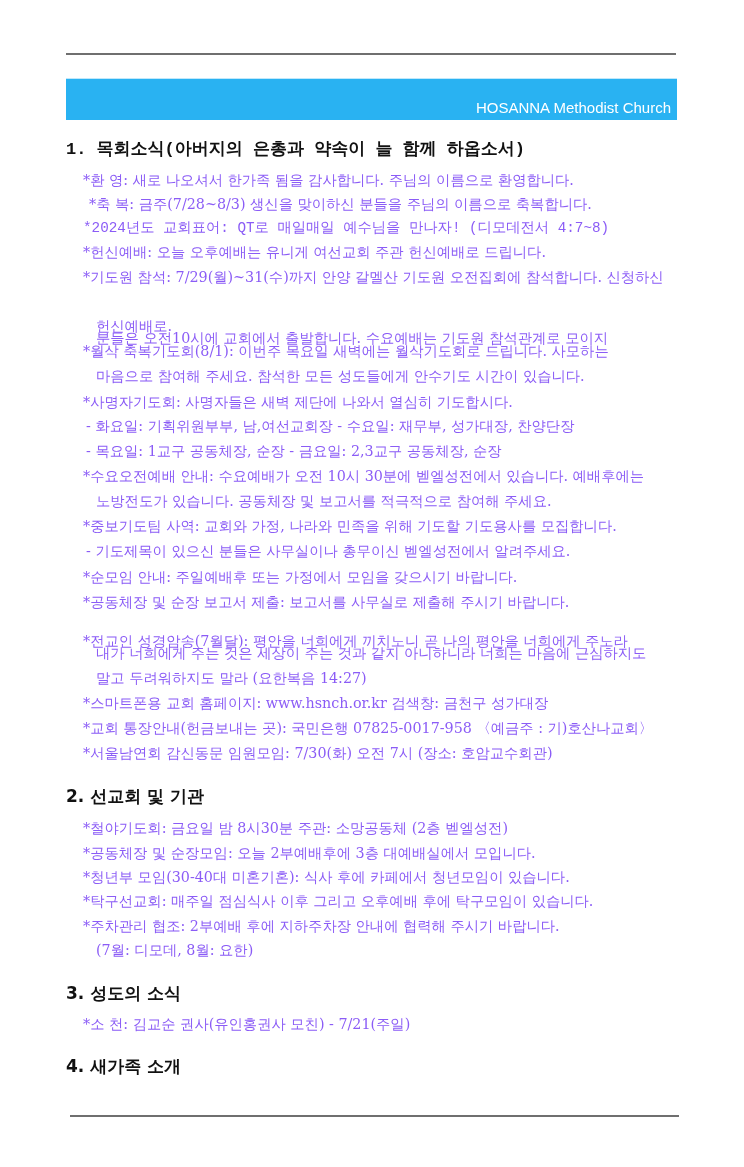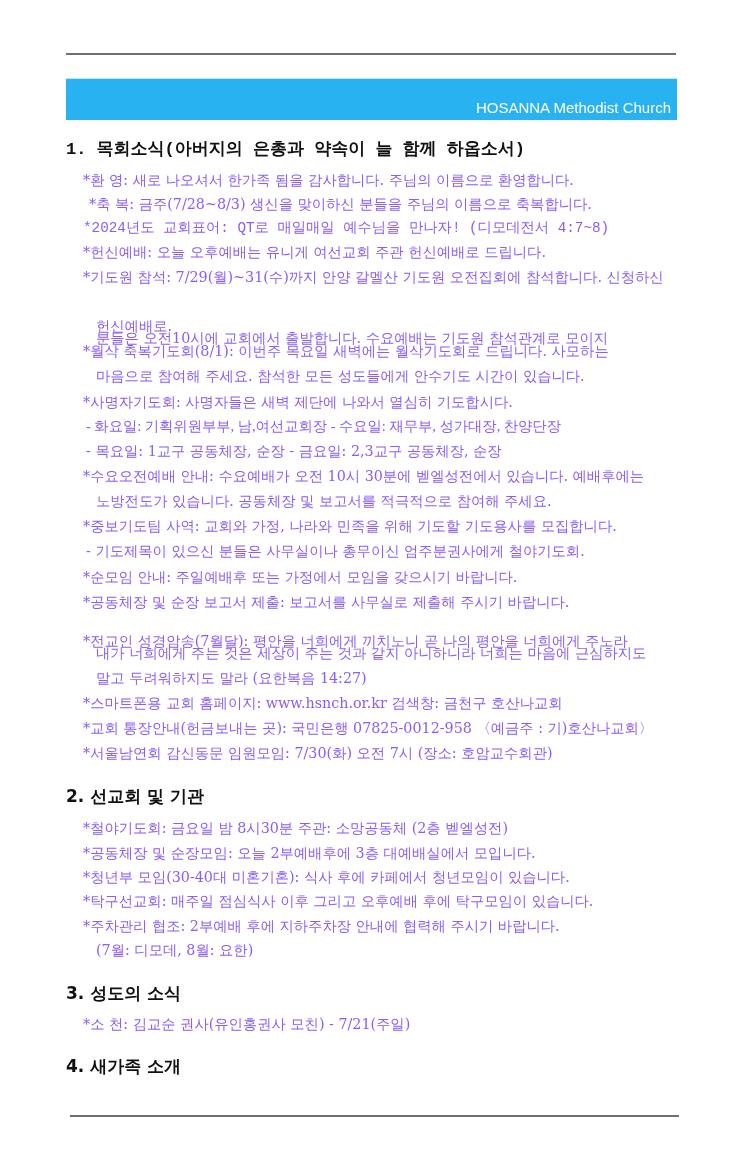--- a/index.html
+++ b/index.html
@@ -93,7 +93,7 @@
 <div class="line indent-1" style="top:341px;">*월삭 축복기도회(8/1): 이번주 목요일 새벽에는 월삭기도회로 드립니다. 사모하는</div>
 <div class="line indent-cont" style="top:366px;">마음으로 참여해 주세요. 참석한 모든 성도들에게 안수기도 시간이 있습니다.</div>
 <div class="line indent-1" style="top:392px;">*사명자기도회: 사명자들은 새벽 제단에 나와서 열심히 기도합시다.</div>
-<div class="line indent-dash" style="top:416px;font-family:Liberation Serif, serif;">- 화요일: 기획위원부부, 남,여선교회장   - 수요일: 재무부, 성가대장, 찬양단장</div>
+<div class="line indent-dash" style="top:416px;">- 화요일: 기획위원부부, 남,여선교회장   - 수요일: 재무부, 성가대장, 찬양단장</div>
 <div class="line indent-dash" style="top:441px;">- 목요일: 1교구 공동체장, 순장             - 금요일: 2,3교구 공동체장, 순장</div>
 <div class="line indent-1" style="top:466px;">*수요오전예배 안내: 수요예배가 오전 10시 30분에 벧엘성전에서 있습니다. 예배후에는</div>
 <div class="line indent-cont" style="top:491px;">노방전도가 있습니다. 공동체장 및 보고서를 적극적으로 참여해 주세요.</div>

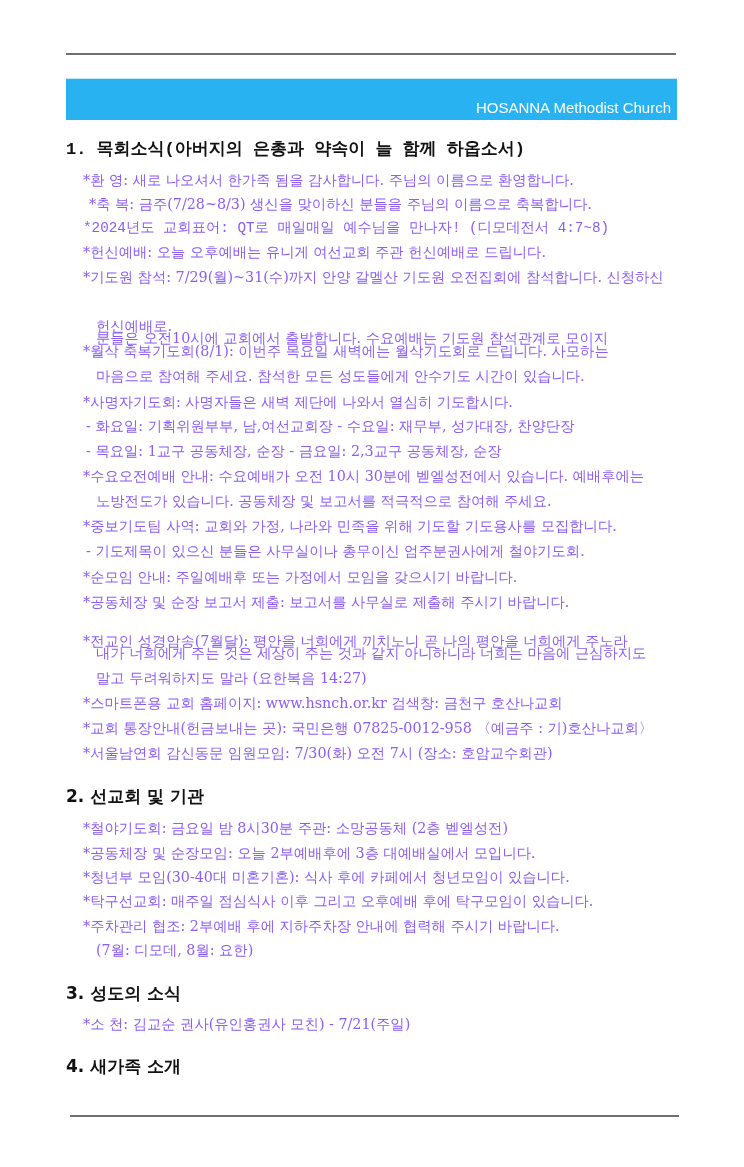--- a/index.html
+++ b/index.html
@@ -98,7 +98,7 @@
 <div class="line indent-1" style="top:466px;">*수요오전예배 안내: 수요예배가 오전 10시 30분에 벧엘성전에서 있습니다. 예배후에는</div>
 <div class="line indent-cont" style="top:491px;">노방전도가 있습니다. 공동체장 및 보고서를 적극적으로 참여해 주세요.</div>
 <div class="line indent-1" style="top:516px;">*중보기도팀 사역: 교회와 가정, 나라와 민족을 위해 기도할 기도용사를 모집합니다.</div>
-<div class="line indent-dash" style="top:541px;">- 기도제목이 있으신 분들은 사무실이나 총무이신 엄주분권사에게 철야기도회.</div>
+<div class="line indent-dash" style="top:541px;">- 기도제목이 있으신 분들은 사무실이나 총무이신 벧엘성전에서 알려주세요.</div>
 <div class="line indent-1" style="top:567px;">*순모임 안내: 주일예배후 또는 가정에서 모임을 갖으시기 바랍니다.</div>
 <div class="line indent-1" style="top:592px;">*공동체장 및 순장 보고서 제출: 보고서를 사무실로 제출해 주시기 바랍니다.</div>
 <div class="line indent-1" style="top:631px;">*전교인 성경암송(7월달): 평안을 너희에게 끼치노니 곧 나의 평안을 너희에게 주노라</div>

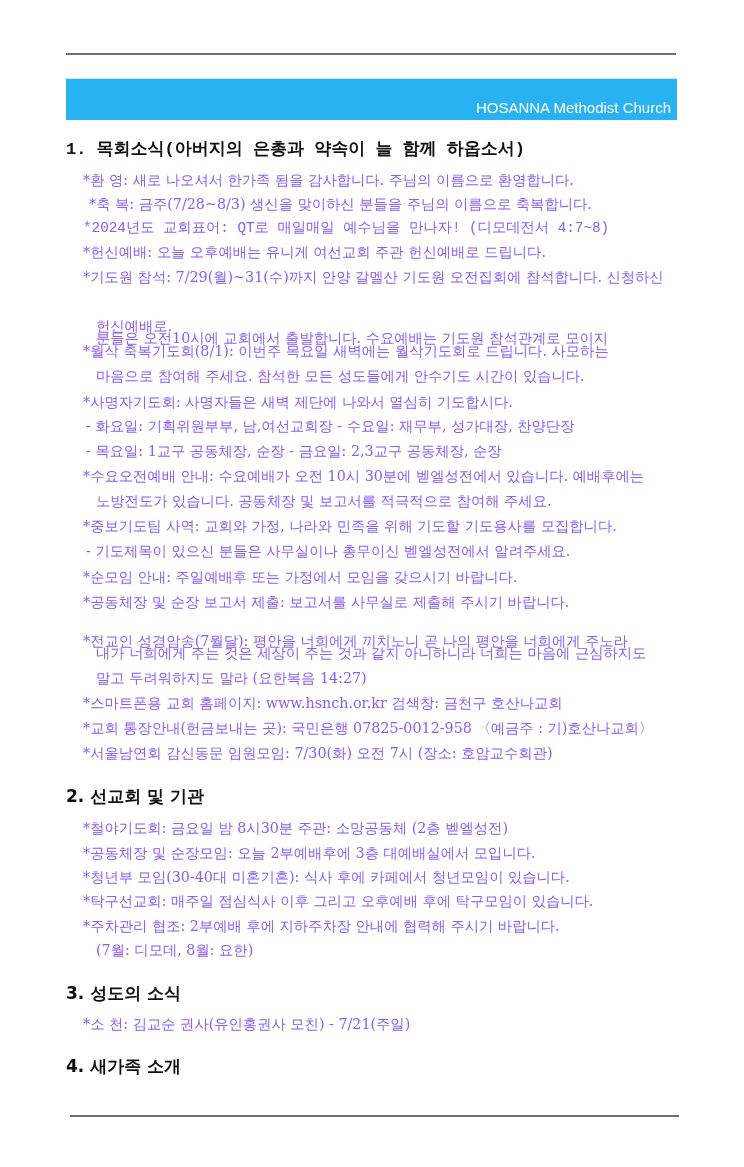--- a/index.html
+++ b/index.html
@@ -104,7 +104,7 @@
 <div class="line indent-1" style="top:631px;">*전교인 성경암송(7월달): 평안을 너희에게 끼치노니 곧 나의 평안을 너희에게 주노라</div>
 <div class="line indent-cont" style="top:643px;">내가 너희에게 주는 것은 세상이 주는 것과 같지 아니하니라 너희는 마음에 근심하지도</div>
 <div class="line indent-cont" style="top:668px;">말고 두려워하지도 말라 (요한복음 14:27)</div>
-<div class="line indent-1" style="top:693px;">*스마트폰용 교회 홈페이지: www.hsnch.or.kr 검색창: 금천구 호산나교회</div>
+<div class="line indent-1" style="top:693px;">*스마트폰용 교회 홈페이지: www.hsnch.or.kr 검색창: 금천구 성가대장</div>
 <div class="line indent-1" style="top:718px;">*교회 통장안내(헌금보내는 곳): 국민은행 07825-0012-958 〈예금주 : 기)호산나교회〉</div>
 <div class="line indent-1" style="top:743px;">*서울남연회 감신동문 임원모임: 7/30(화) 오전 7시 (장소: 호암교수회관)</div>
 

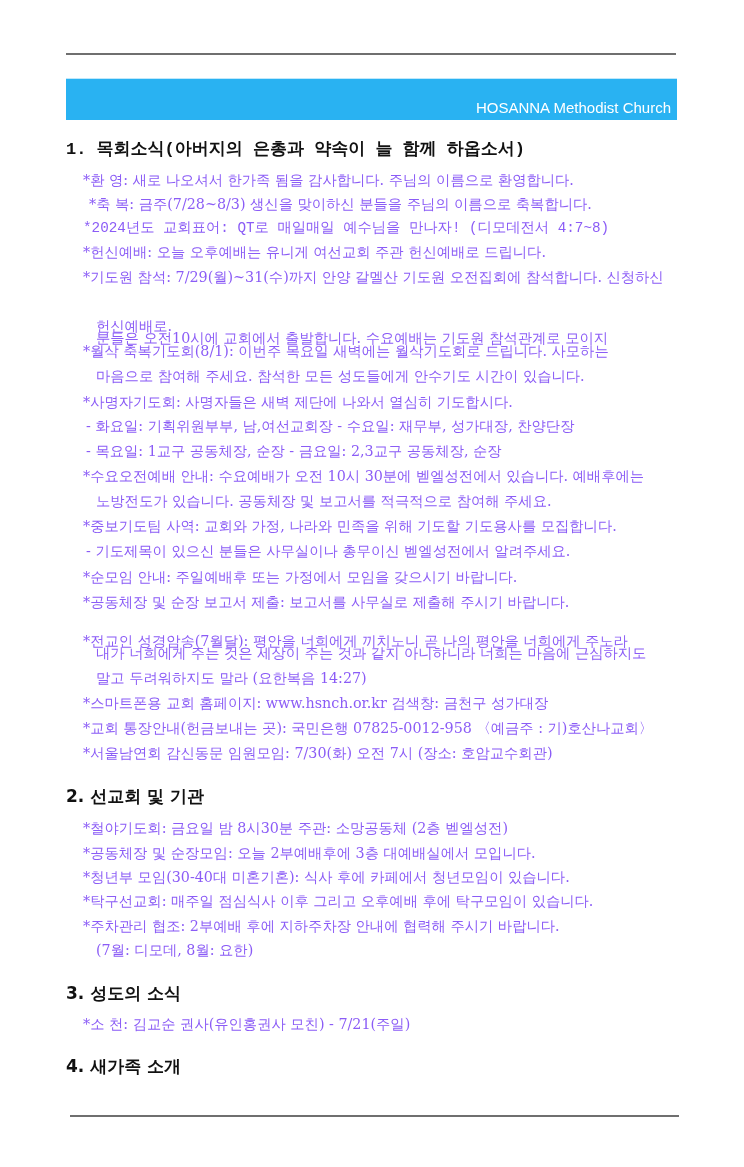--- a/index.html
+++ b/index.html
@@ -105,7 +105,7 @@
 <div class="line indent-cont" style="top:643px;">내가 너희에게 주는 것은 세상이 주는 것과 같지 아니하니라 너희는 마음에 근심하지도</div>
 <div class="line indent-cont" style="top:668px;">말고 두려워하지도 말라 (요한복음 14:27)</div>
 <div class="line indent-1" style="top:693px;">*스마트폰용 교회 홈페이지: www.hsnch.or.kr 검색창: 금천구 성가대장</div>
-<div class="line indent-1" style="top:718px;">*교회 통장안내(헌금보내는 곳): 국민은행 07825-0012-958 〈예금주 : 기)호산나교회〉</div>
+<div class="line indent-1" style="top:718px;">*교회 통장안내(헌금보내는 곳): 국민은행 07825-0017-958 〈예금주 : 기)호산나교회〉</div>
 <div class="line indent-1" style="top:743px;">*서울남연회 감신동문 임원모임: 7/30(화) 오전 7시 (장소: 호암교수회관)</div>
 
 <div class="section-heading" style="top:785px;">2. 선교회 및 기관</div>

